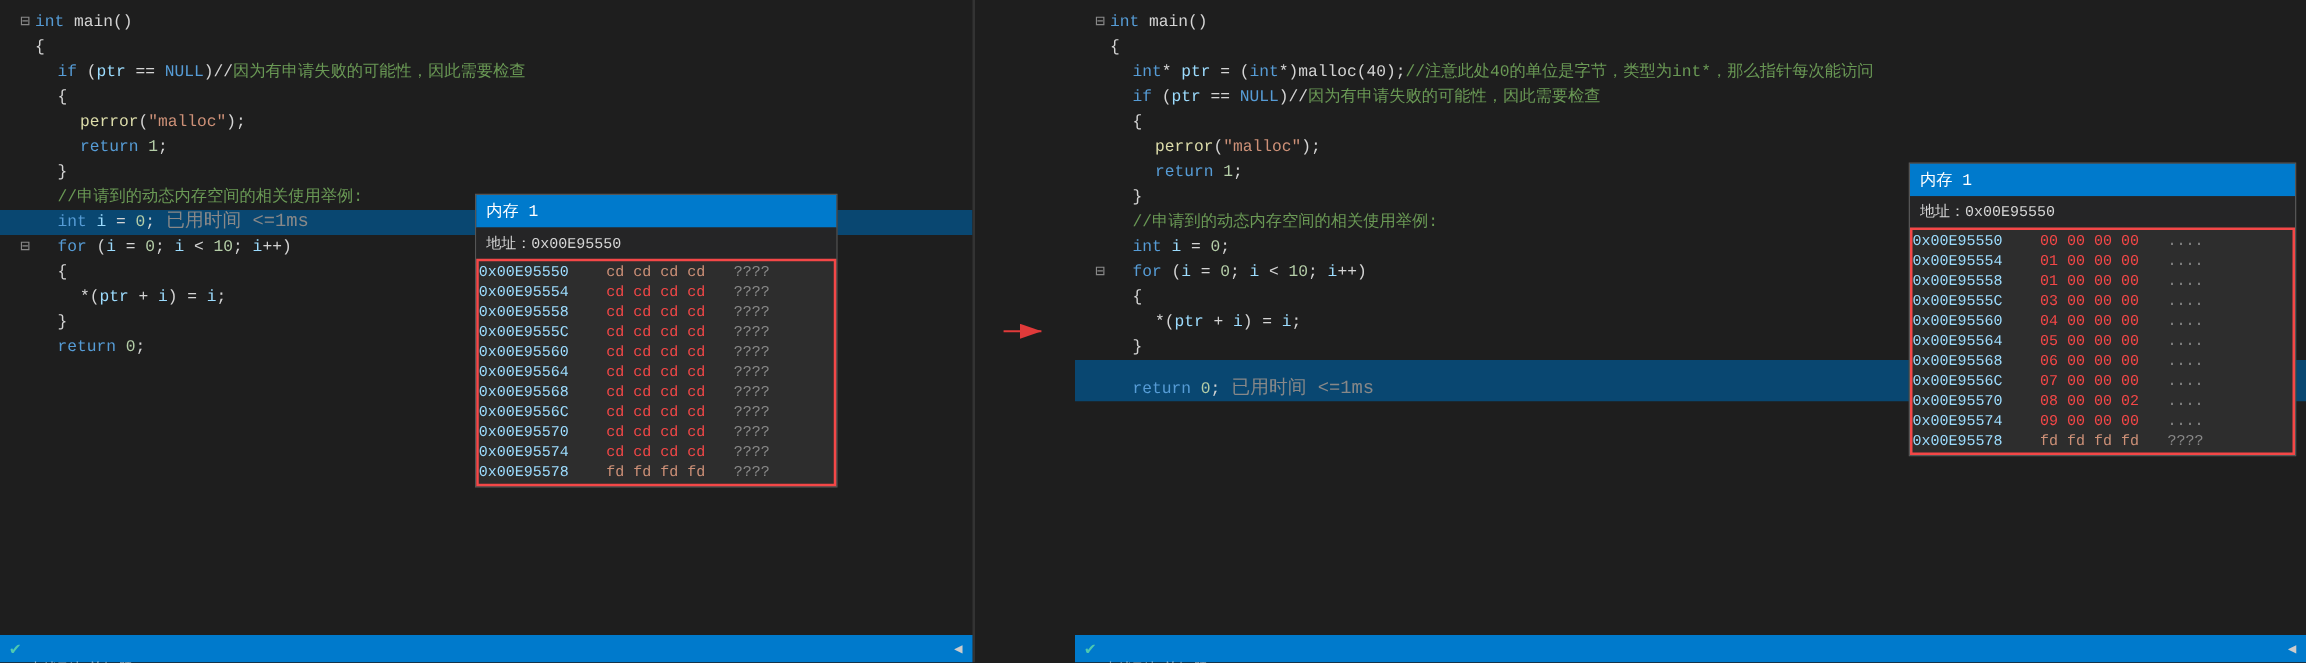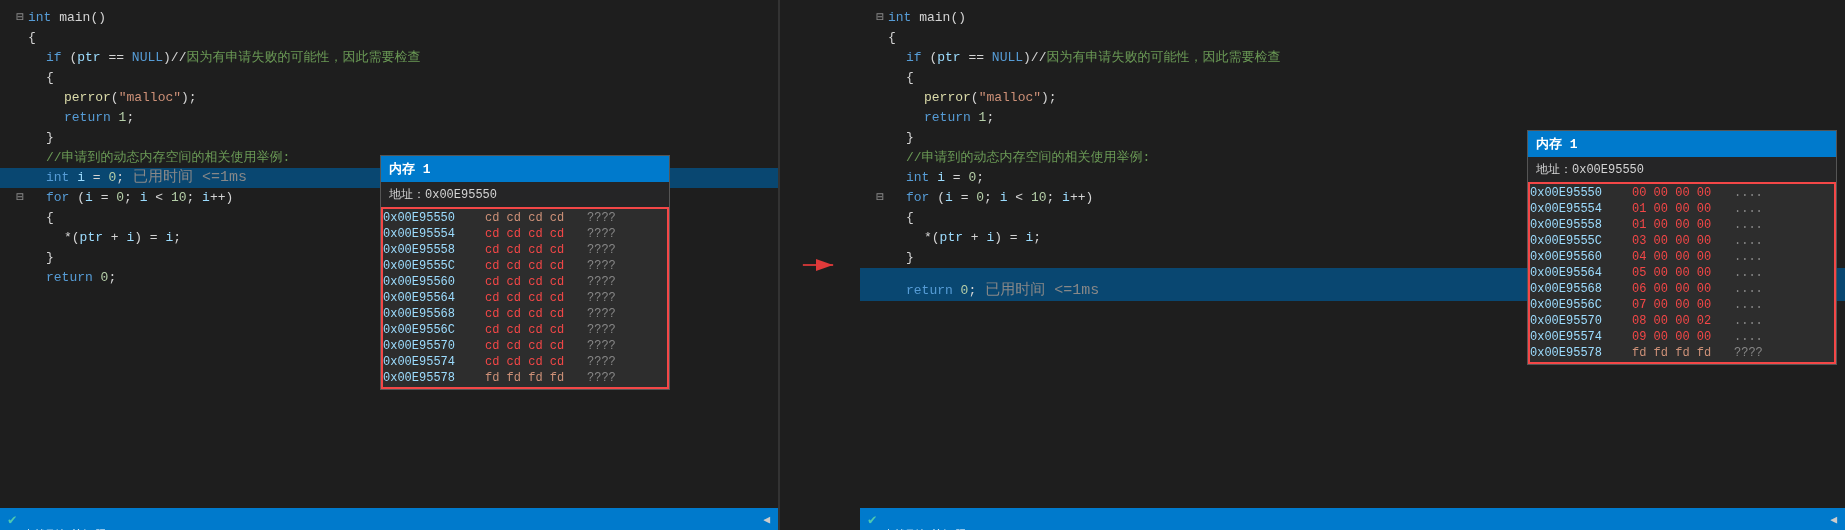--- a/index.html
+++ b/index.html
@@ -312,6 +312,10 @@
       </div>
       <div class="code-line">
         <span class="line-gutter"></span>
+        <span class="line-content" style="padding-left: 18px;"><span class="kw">int</span><span class="punct">* </span><span class="var">ptr</span><span class="punct"> = (</span><span class="kw">int</span><span class="punct">*)malloc(40);</span><span class="comment">//注意此处40的单位是字节，类型为int*，那么指针每次能访问</span></span>
+      </div>
+      <div class="code-line">
+        <span class="line-gutter"></span>
         <span class="line-content" style="padding-left: 18px;"><span class="kw">if</span><span class="punct"> (</span><span class="var">ptr</span><span class="punct"> == </span><span class="kw">NULL</span><span class="punct">)//</span><span class="comment">因为有申请失败的可能性，因此需要检查</span></span>
       </div>
       <div class="code-line">

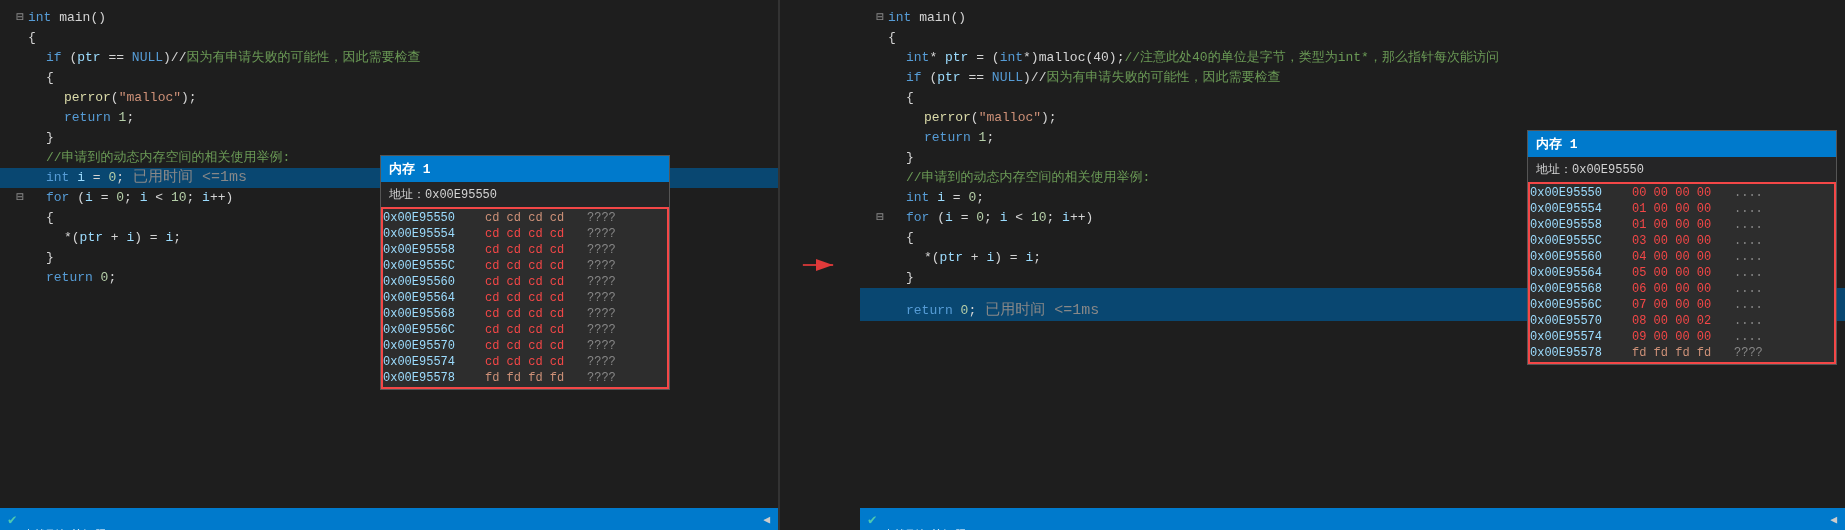--- a/index.html
+++ b/index.html
@@ -96,7 +96,7 @@
       color: white;
       padding: 4px 8px;
       font-size: 13px;
-      font-weight: bold;
+      font-weight: normal;
     }
 
     .memory-popup-addr {

